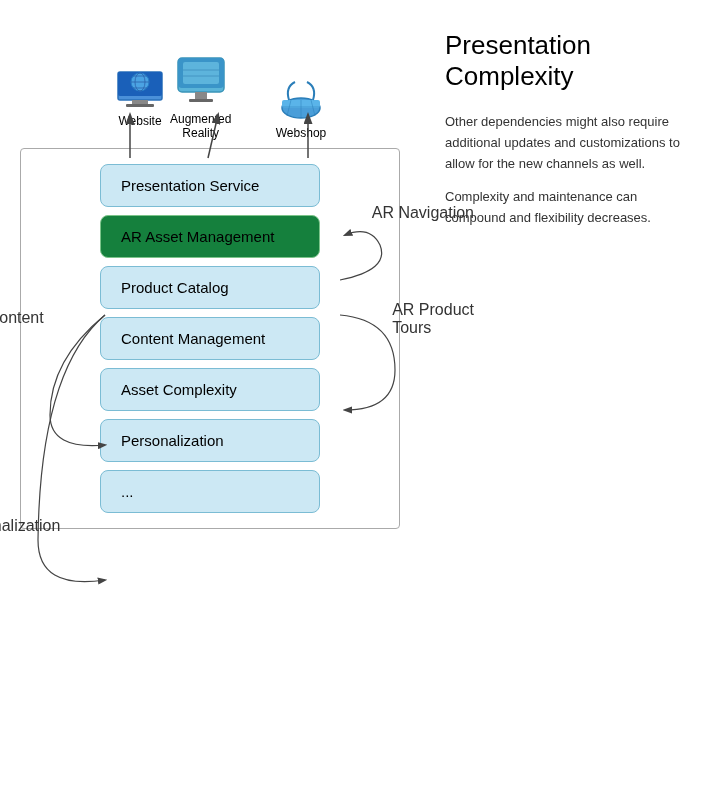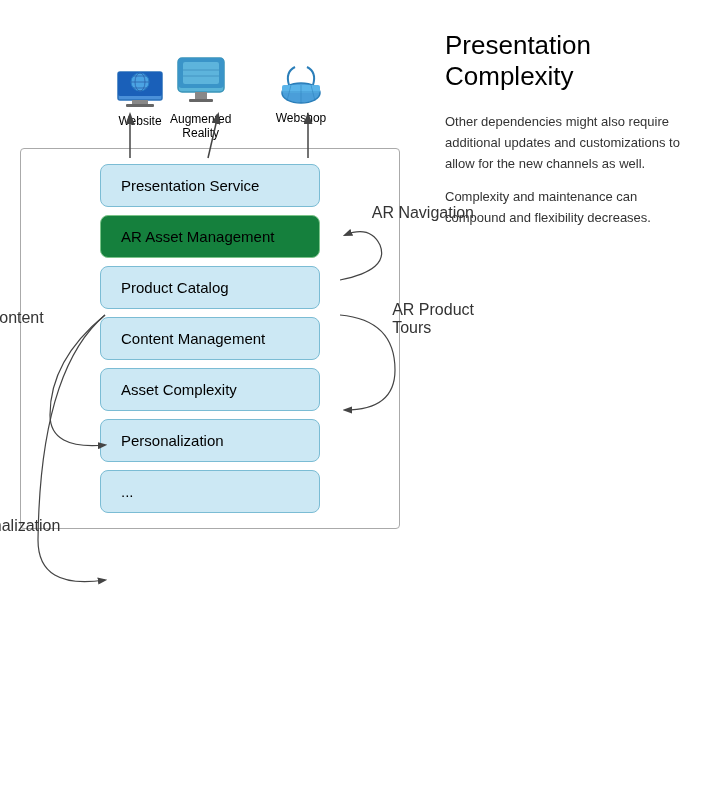--- a/index.html
+++ b/index.html
@@ -195,7 +195,7 @@
         <span class="icon-label" style="text-align:center;">Augmented<br>Reality</span>
       </div>
 
-      <div class="icon-item" style="left: 265px; bottom: 15px;">
+      <div class="icon-item" style="left: 265px; bottom: 0;">
         <svg width="52" height="50" viewBox="0 0 52 50">
 
           <ellipse cx="26" cy="36" rx="19" ry="10" fill="#4a9ed9" stroke="#2a7eb9" stroke-width="1.5"></ellipse>

